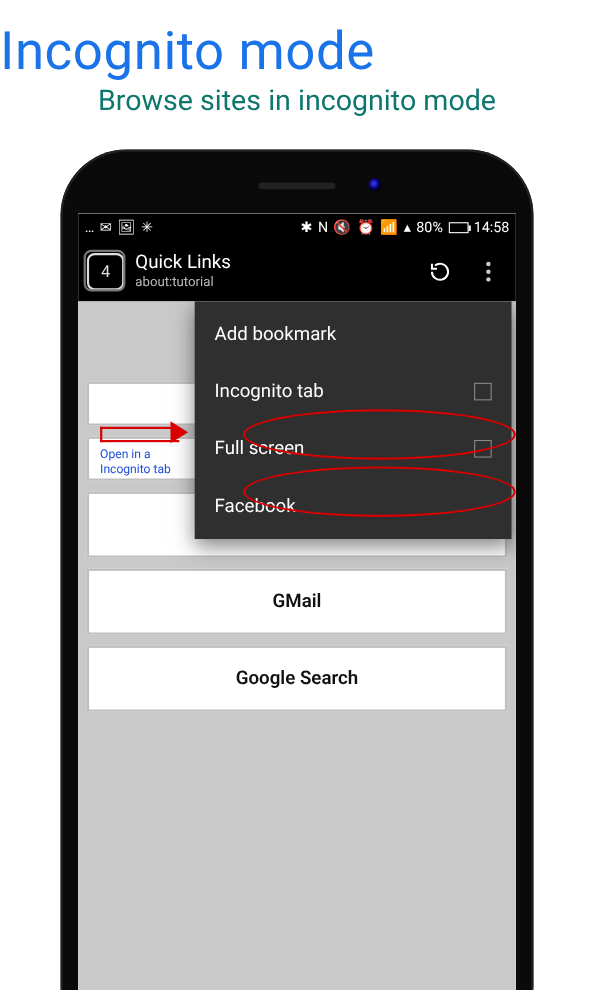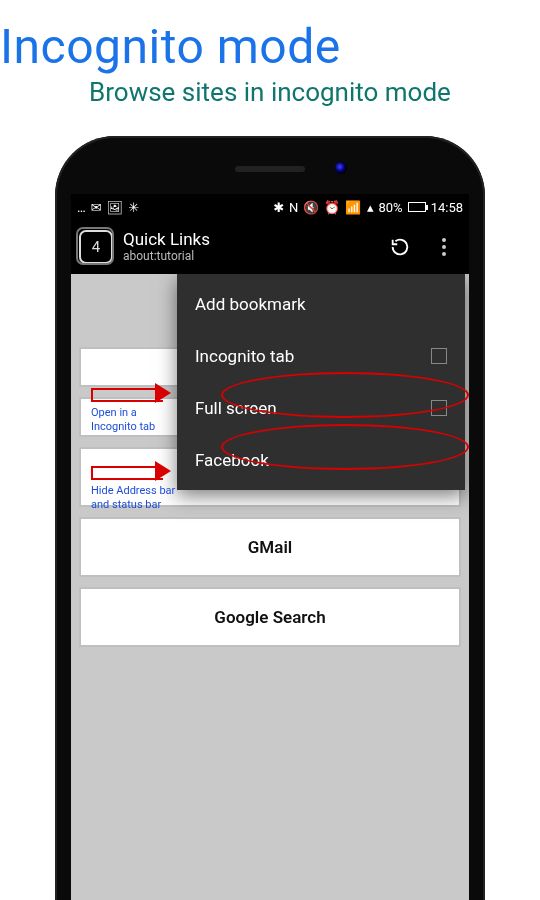--- a/index.html
+++ b/index.html
@@ -216,11 +216,6 @@
         <div style="white-space:pre-line">Open in a
 Incognito tab</div>
       </div>
-      <div class="annot annot2">
-        <div class="arrow"></div>
-        <div style="white-space:pre-line">Hide Address bar
-and status bar</div>
-      </div>
       <div class="circ circ1"></div>
       <div class="circ circ2"></div>
     </div>

